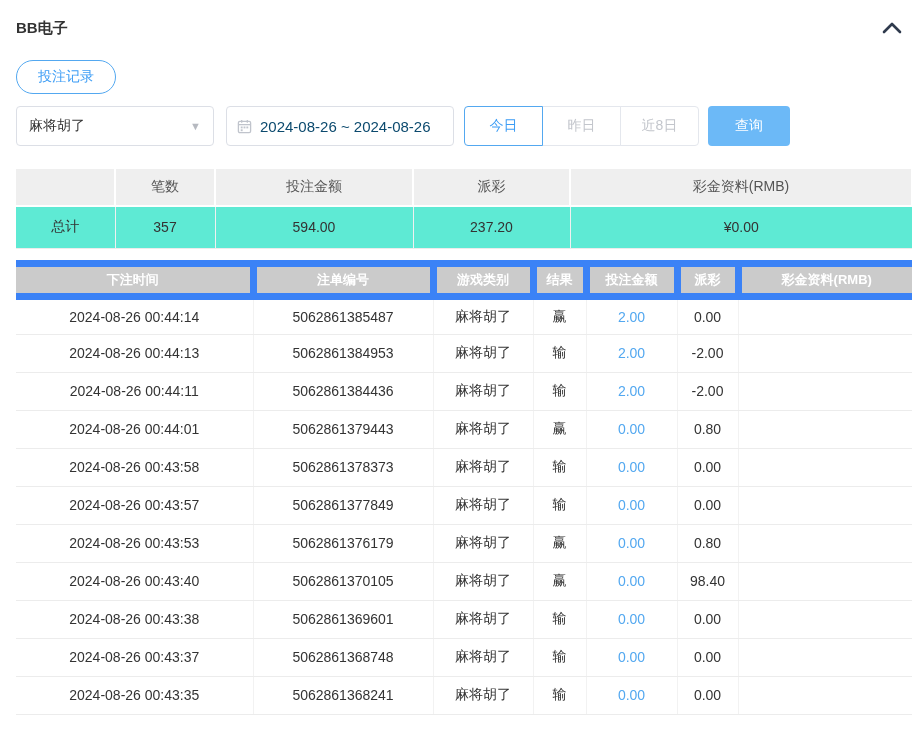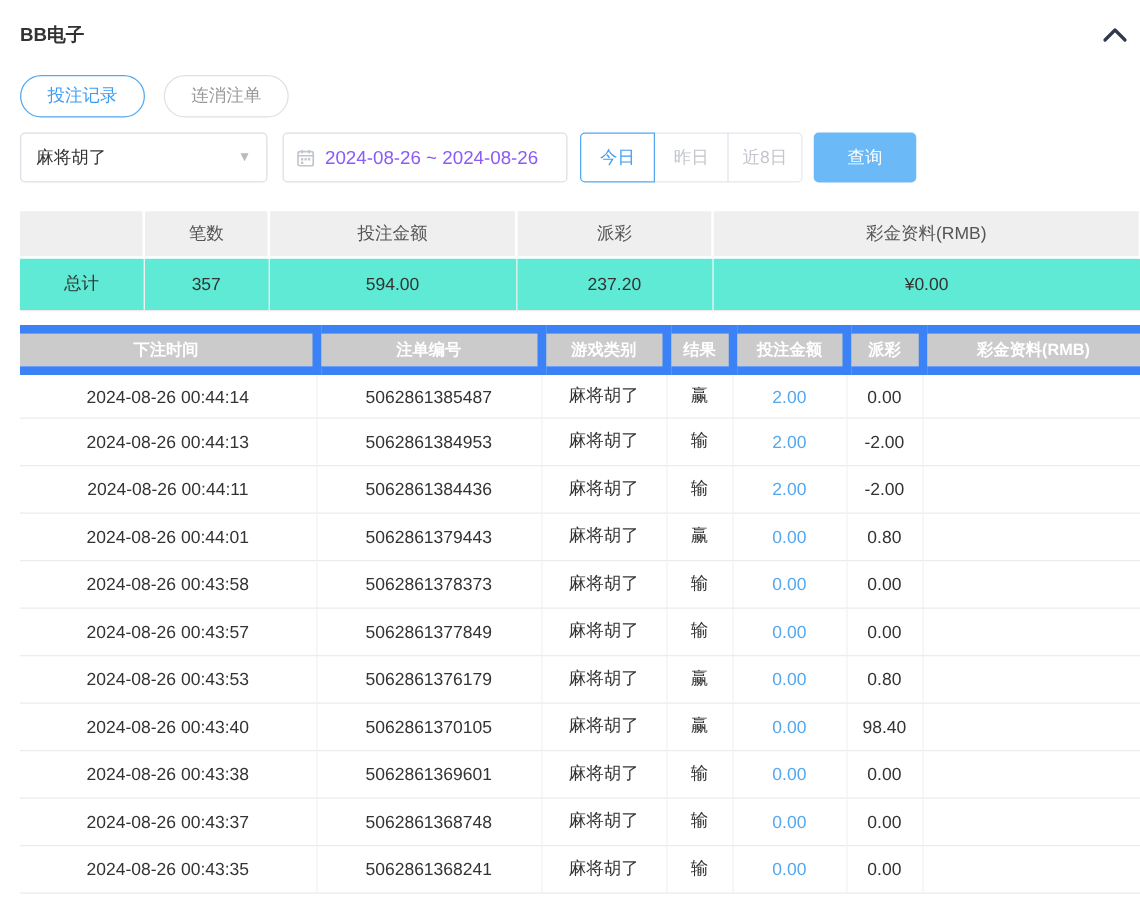--- a/index.html
+++ b/index.html
@@ -80,7 +80,6 @@
 
   <div class="tabs">
       <div class="tab-pill active">投注记录</div>
-      <div class="tab-pill">连消注单</div>
     </div>
 
   <div class="filter-row">

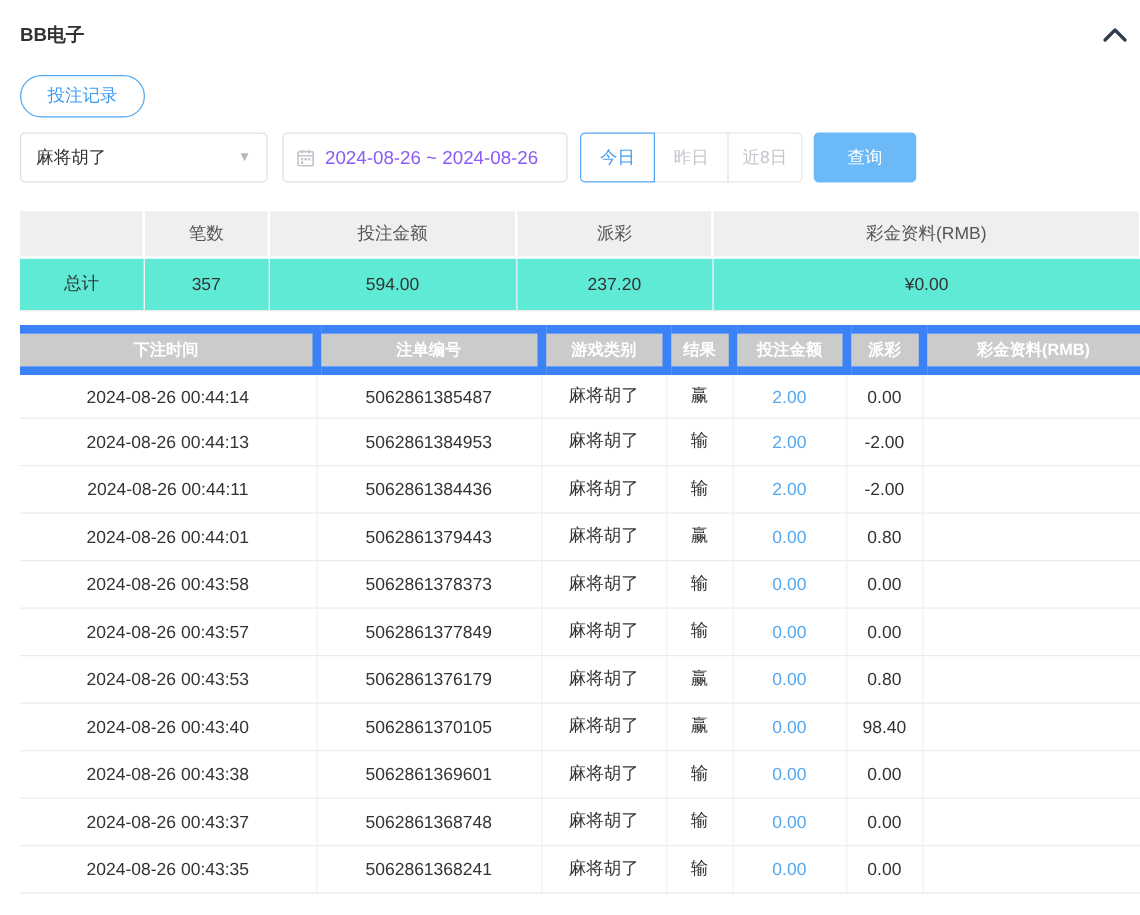--- a/index.html
+++ b/index.html
@@ -28,7 +28,7 @@
   .select-box .caret { margin-left: auto; color: #b6b9c0; font-size: 11px; }
   .date-box { margin-left: 12px; width: 228px; height: 40px; border: 1px solid #dcdfe6;
     border-radius: 4px; display: flex; align-items: center; padding: 0 10px; font-size: 15px;
-    color: #8b5cf6; background: #fff; cursor: text; }
+    color: #0c4a6e; background: #fff; cursor: text; }
   .date-box .cal-icon { color: #c0c4cc; margin-right: 8px; line-height: 0; }
   .btn-group { margin-left: 10px; display: flex; }
   .quick-btn { height: 40px; width: 60px; background: #fff; border: 1px solid #e4e7ed;

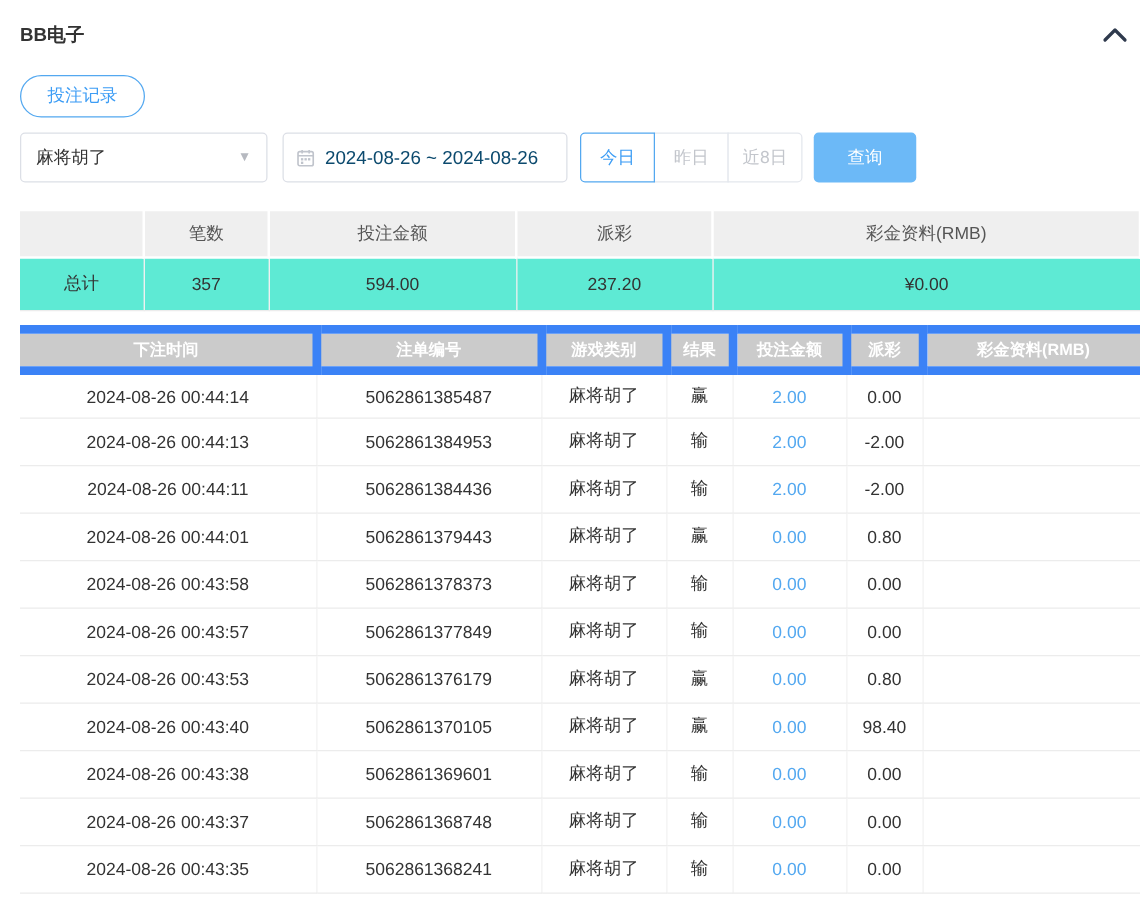--- a/index.html
+++ b/index.html
@@ -31,7 +31,7 @@
     color: #0c4a6e; background: #fff; cursor: text; }
   .date-box .cal-icon { color: #c0c4cc; margin-right: 8px; line-height: 0; }
   .btn-group { margin-left: 10px; display: flex; }
-  .quick-btn { height: 40px; width: 60px; background: #fff; border: 1px solid #e4e7ed;
+  .quick-btn { height: 40px; width: 79px; background: #fff; border: 1px solid #e4e7ed;
     color: #c3c6cc; font-size: 14px; cursor: pointer; margin-left: -1px; }
   .quick-btn:first-child { margin-left: 0; border-radius: 4px 0 0 4px; }
   .quick-btn:last-child { border-radius: 0 4px 4px 0; }

